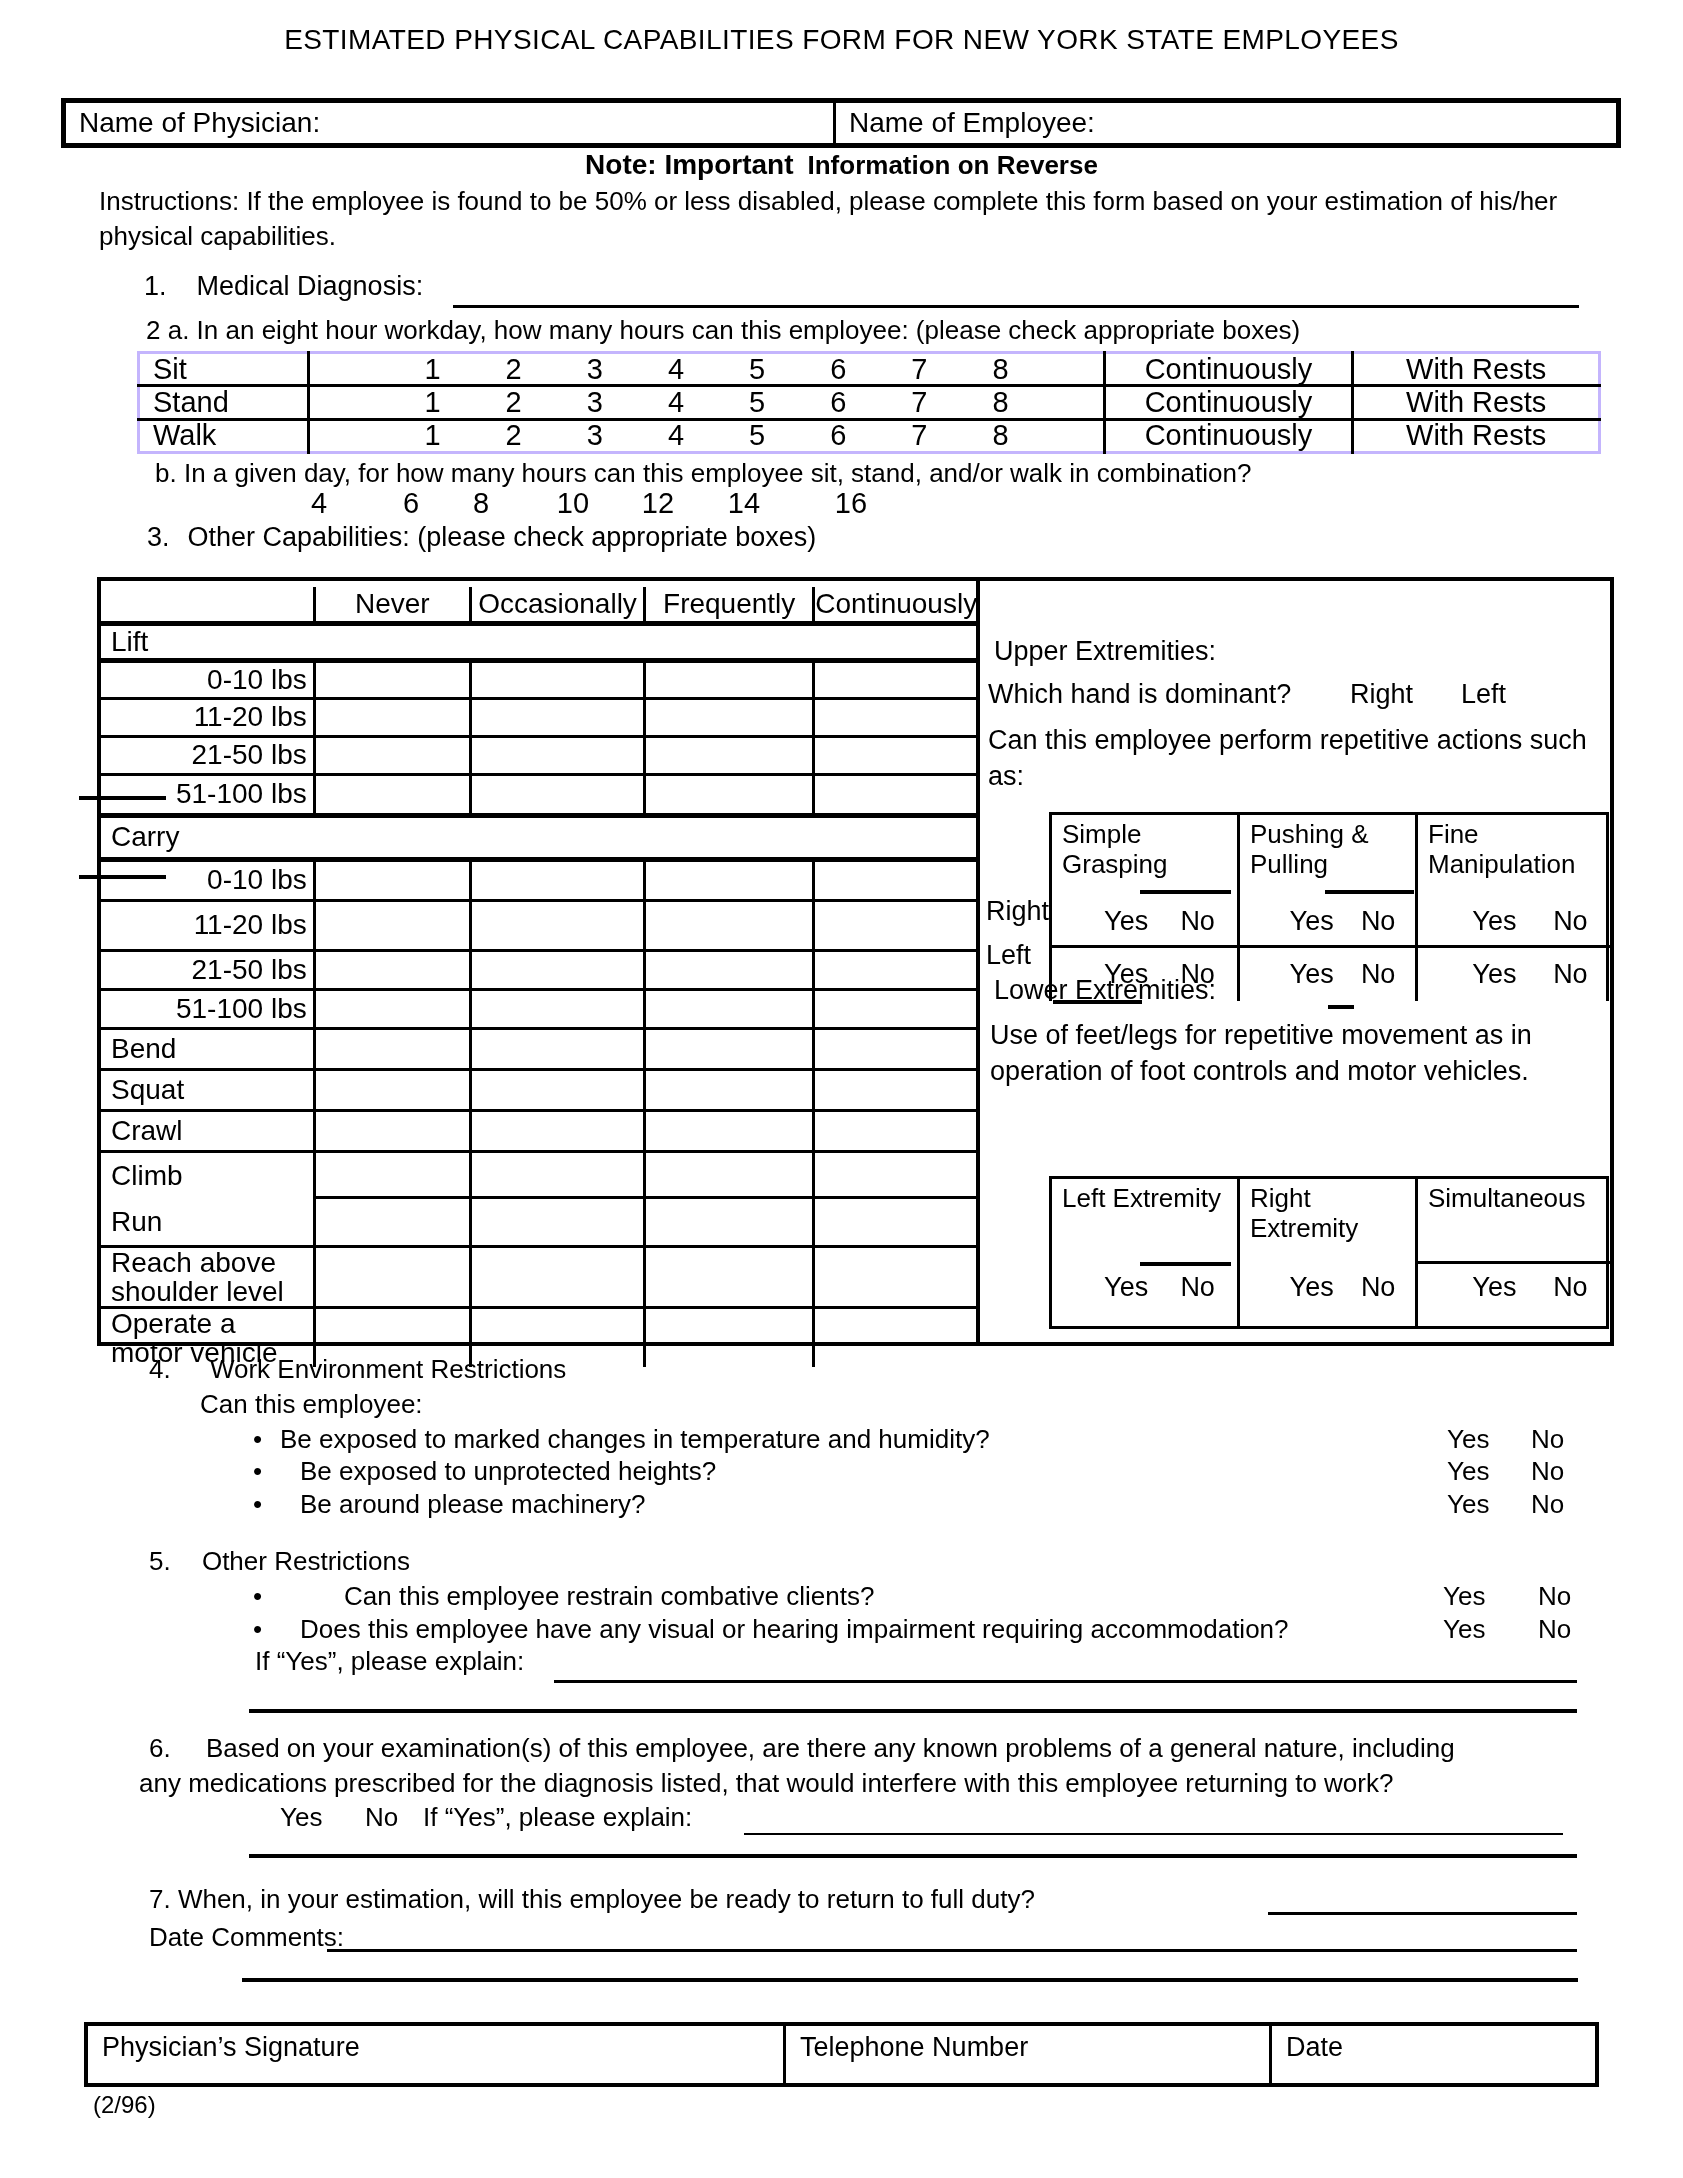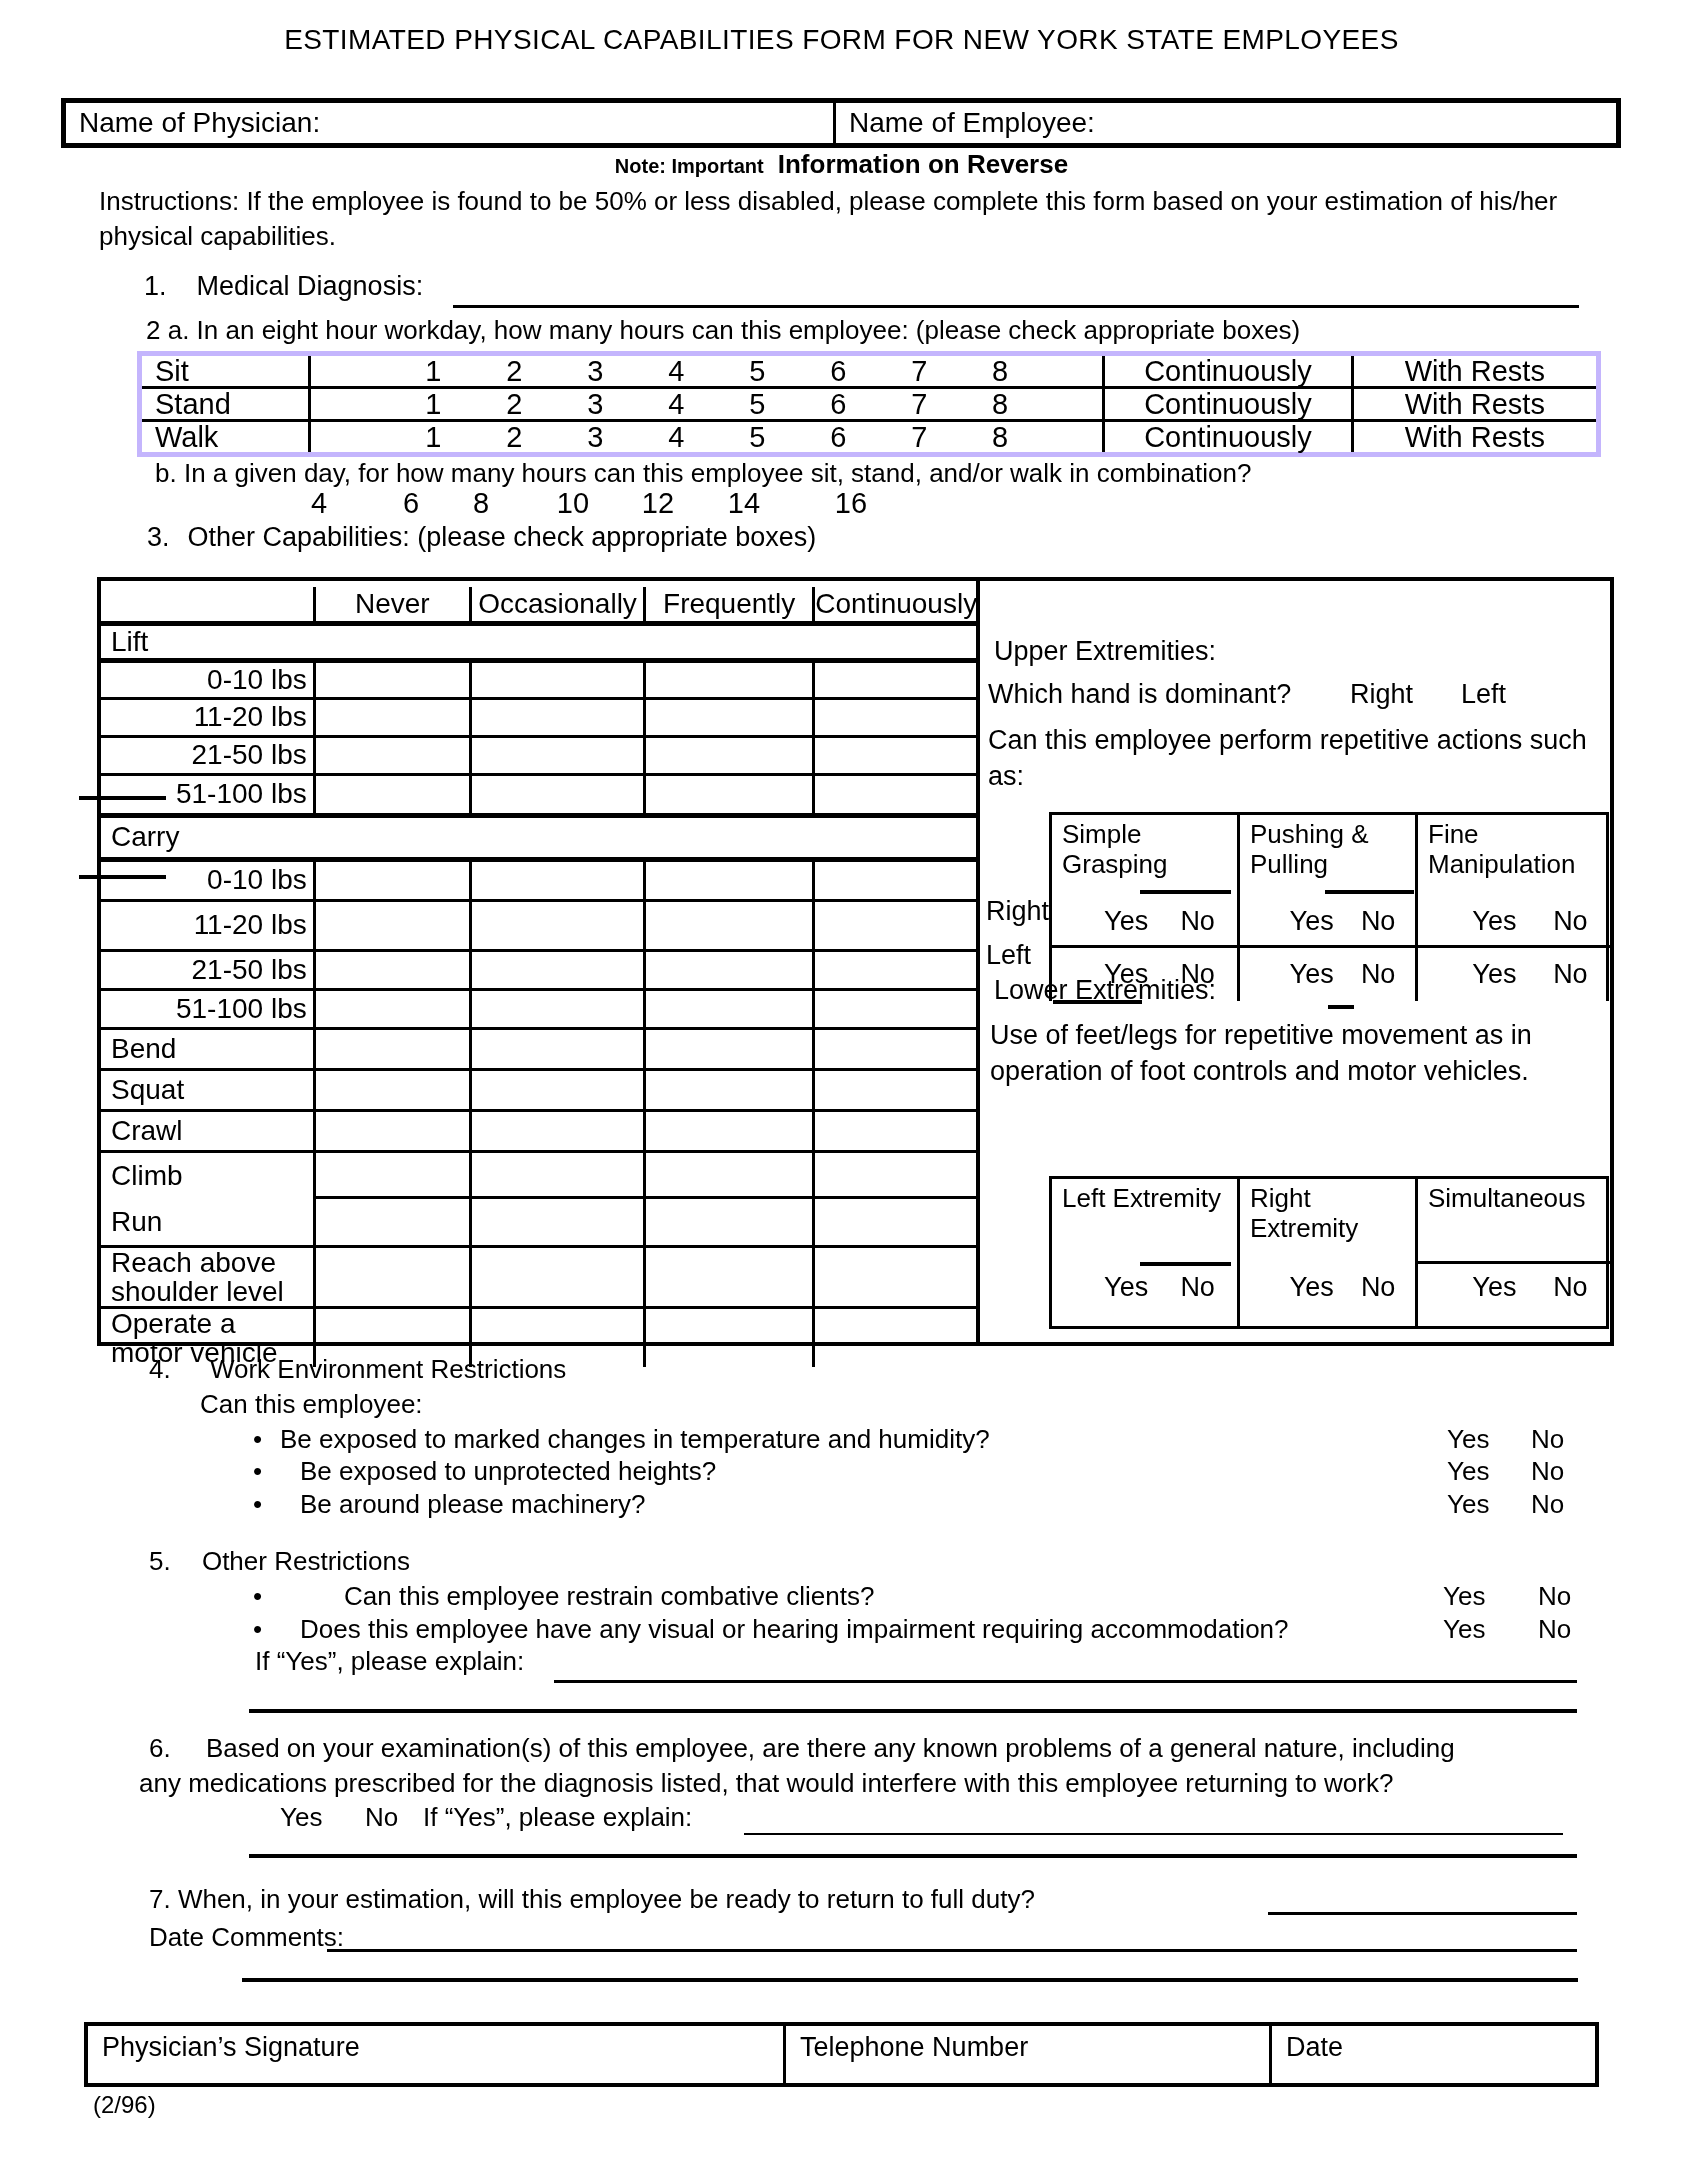--- a/index.html
+++ b/index.html
@@ -16,7 +16,7 @@
   .nt-cell1{width:770px;border-right:3px solid #000;}
   .nt-cell2{flex:1;}
   .note{position:absolute;top:149px;left:0;width:100%;text-align:center;font-weight:bold;}
-  .note .n1{font-size:20px;}
+  .note .n1{font-size:28px;}
   .note .n2{font-size:26px;margin-left:14px;}
   .instructions{position:absolute;left:99px;top:184px;width:1485px;
                 font-size:26px;line-height:35px;}

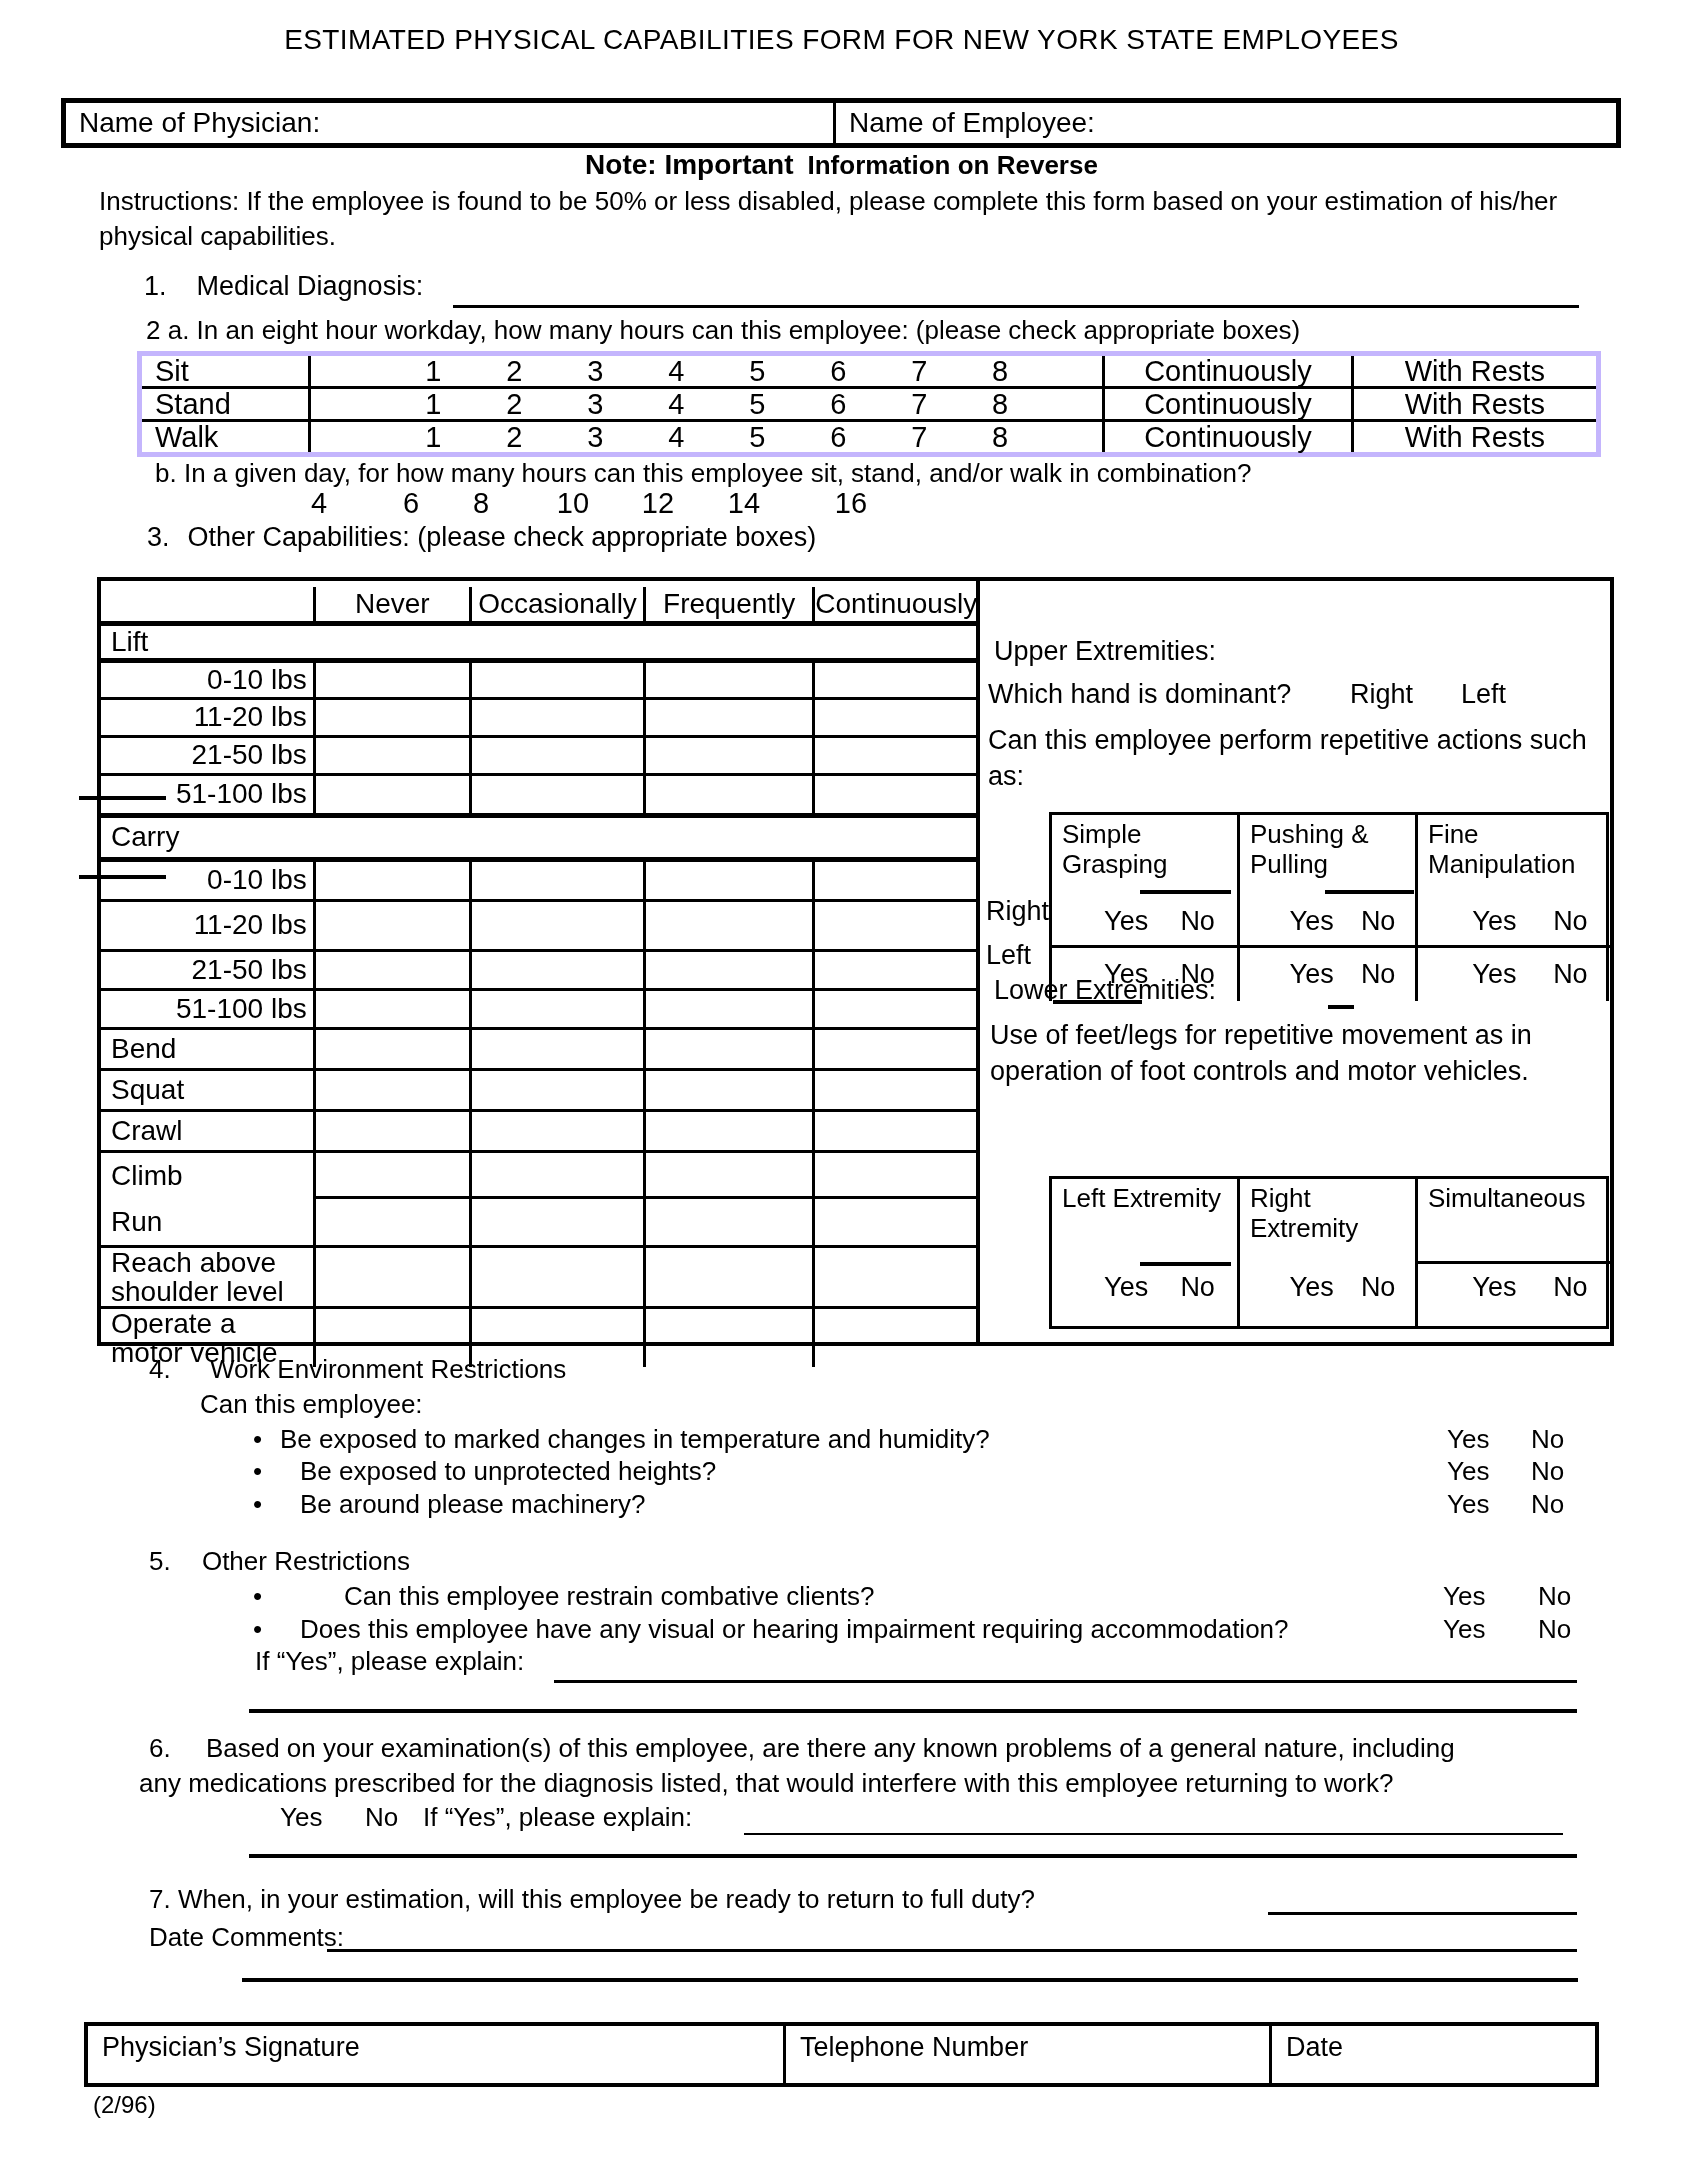--- a/index.html
+++ b/index.html
@@ -28,7 +28,7 @@
   
   .q2a-label{position:absolute;left:146px;top:315px;font-size:26px;}
   .q2a-table{position:absolute;left:137px;top:351px;width:1464px;height:103px;
-             border:5px solid #c4b5fd;box-sizing:border-box;border-collapse:collapse;table-layout:fixed;}
+             border:3px solid #c4b5fd;box-sizing:border-box;border-collapse:collapse;table-layout:fixed;}
   .q2a-table td{border:3px solid #000;height:30px;font-size:29px;line-height:29px;padding:0;overflow:visible;}
   .q2a-table td.rowlab{padding-left:13px;}
   .q2a-table td:first-child{border-left:0;}

